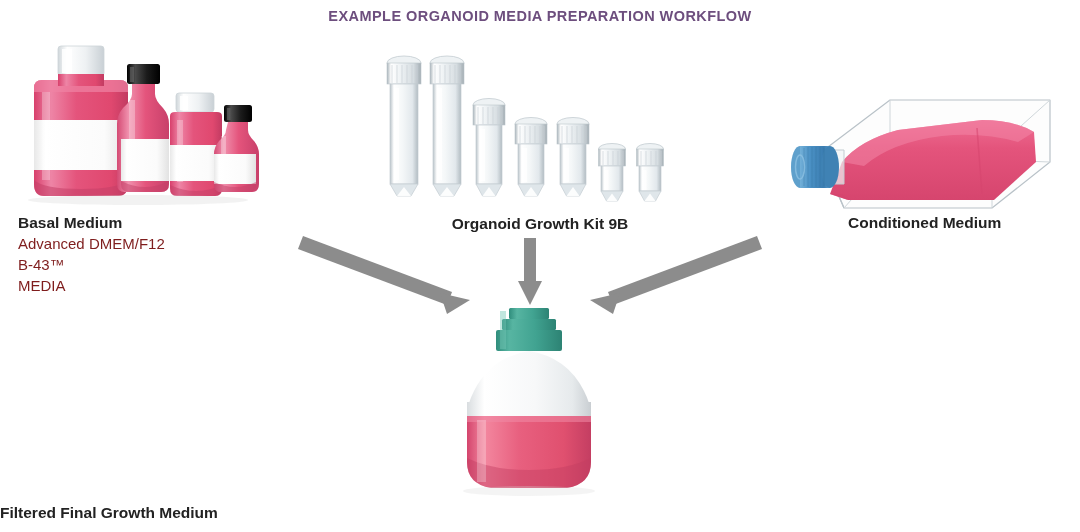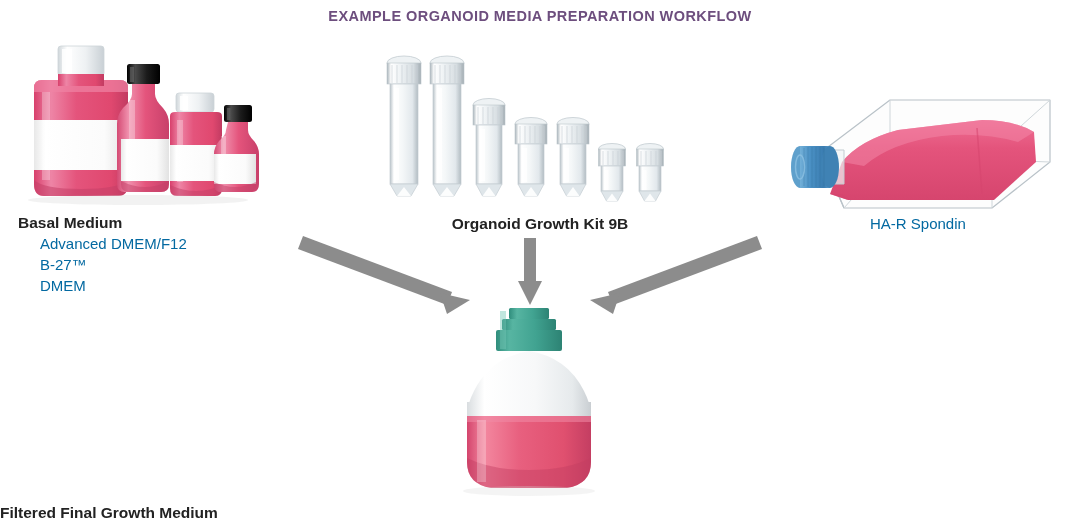--- a/index.html
+++ b/index.html
@@ -310,6 +310,7 @@
   </div>
 
   <div class="caption" id="conditioned-caption">
+    <div class="cap-head">Conditioned Medium</div>
     <div class="cap-line">HA-R Spondin</div>
   </div>
 

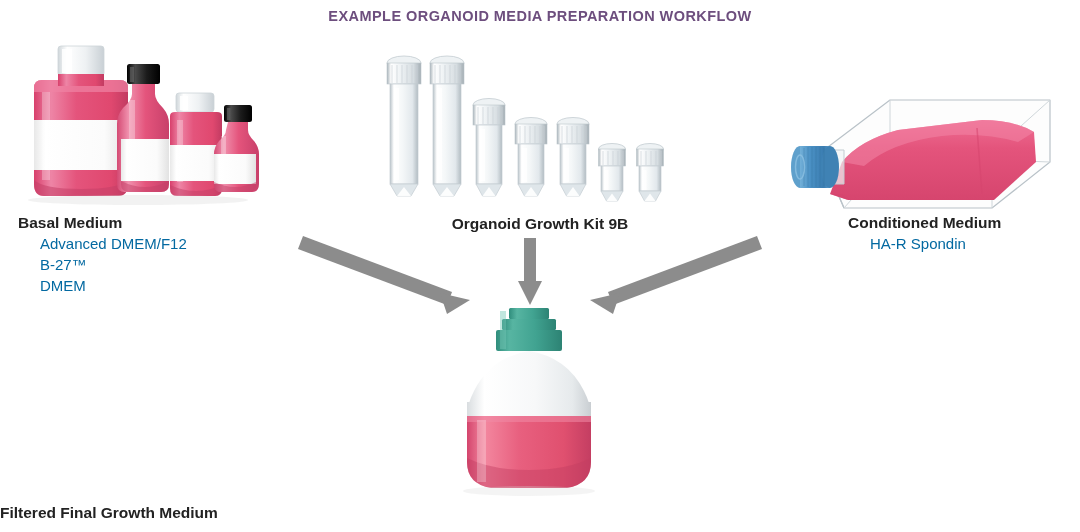--- a/index.html
+++ b/index.html
@@ -16,7 +16,7 @@
   }
   .caption{position:absolute;color:#333;}
   .cap-head{font-size:15.5px;font-weight:bold;color:#222;line-height:20px;white-space:nowrap;}
-  .cap-line{font-size:15px;color:#0369a1;line-height:21px;white-space:nowrap;margin-left:22px;}
+  .cap-line{font-size:15px;color:#7f1d1d;line-height:21px;white-space:nowrap;}
   #basal-caption{left:18px;top:213px;}
   #conditioned-caption{left:848px;top:213px;}
   #kit-caption{left:0;top:214px;width:1080px;text-align:center;}

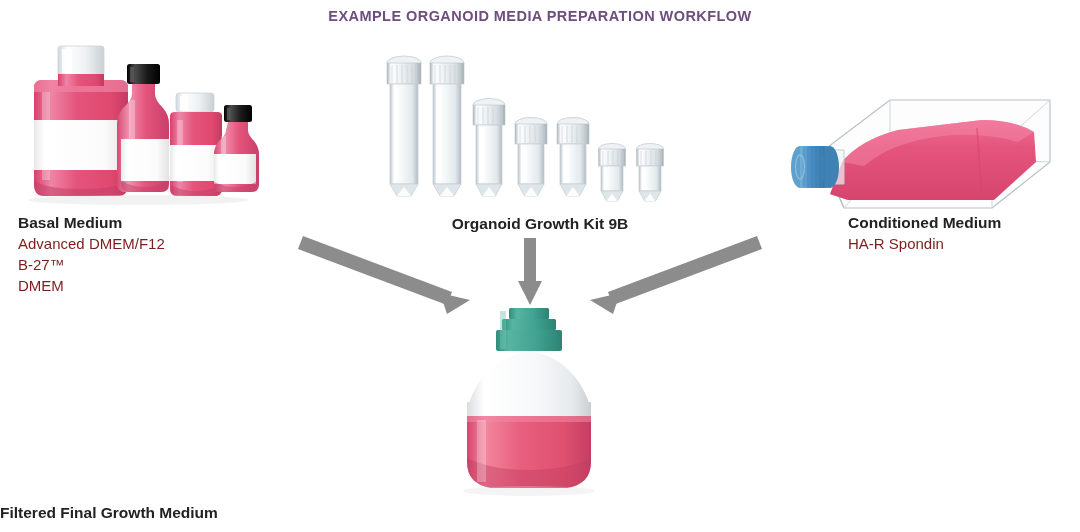--- a/index.html
+++ b/index.html
@@ -311,7 +311,6 @@
 
   <div class="caption" id="conditioned-caption">
     <div class="cap-head">Conditioned Medium</div>
-    <div class="cap-line">HA-R Spondin</div>
   </div>
 
   <div class="artwork" style="left:0;top:0;width:1080px;height:532px;">

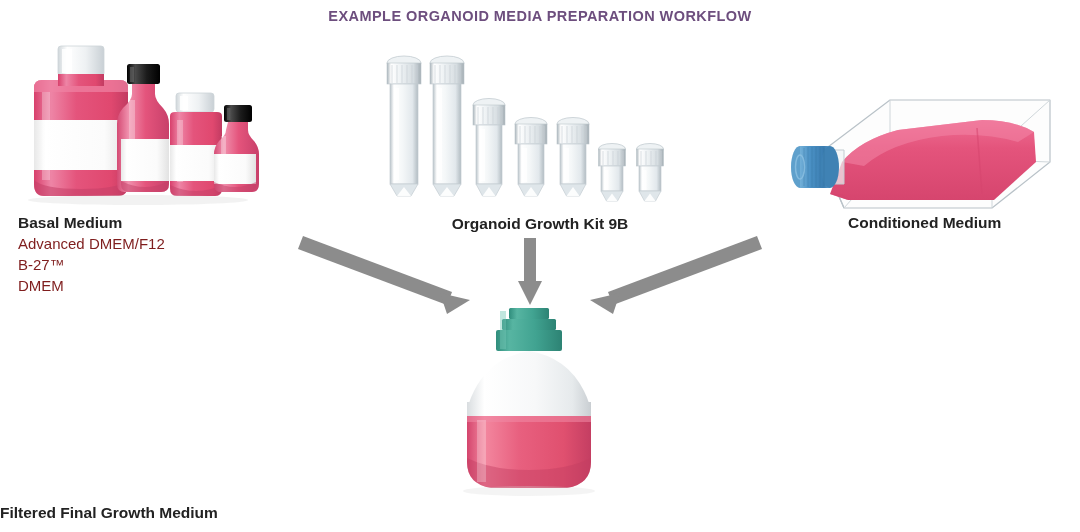--- a/index.html
+++ b/index.html
@@ -114,7 +114,7 @@
   <div class="caption" id="basal-caption">
     <div class="cap-head">Basal Medium</div>
     <div class="cap-line">Advanced DMEM/F12</div>
-    <div class="cap-line">B-27™</div>
+    <div class="cap-line">B-43™</div>
     <div class="cap-line">DMEM</div>
   </div>
 

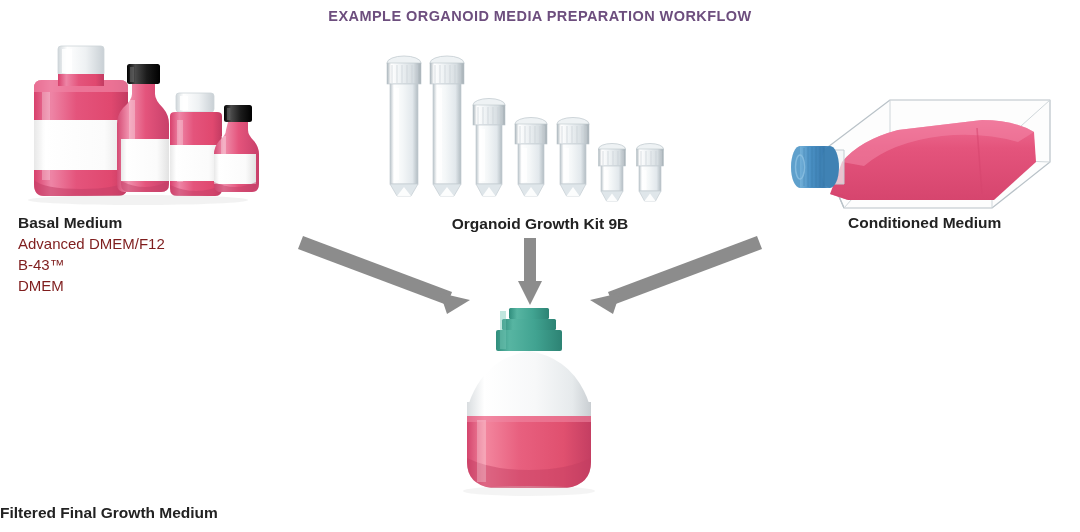--- a/index.html
+++ b/index.html
@@ -115,7 +115,7 @@
     <div class="cap-head">Basal Medium</div>
     <div class="cap-line">Advanced DMEM/F12</div>
     <div class="cap-line">B-43™</div>
-    <div class="cap-line">DMEM</div>
+    <div class="cap-line">MEDIA</div>
   </div>
 
   <div class="artwork" style="left:385px;top:52px;width:285px;height:158px;">

